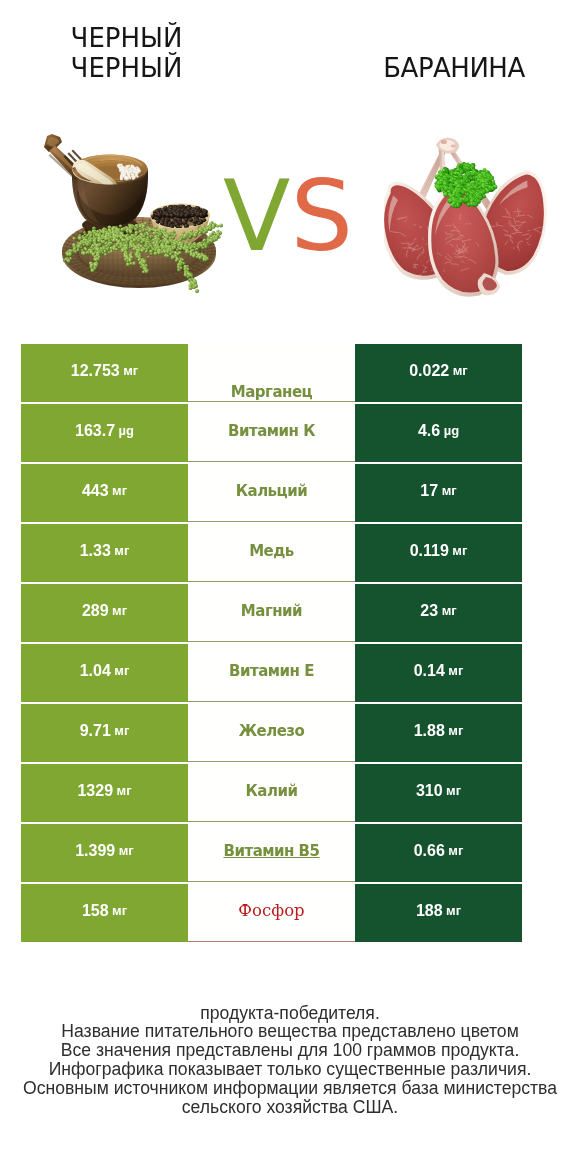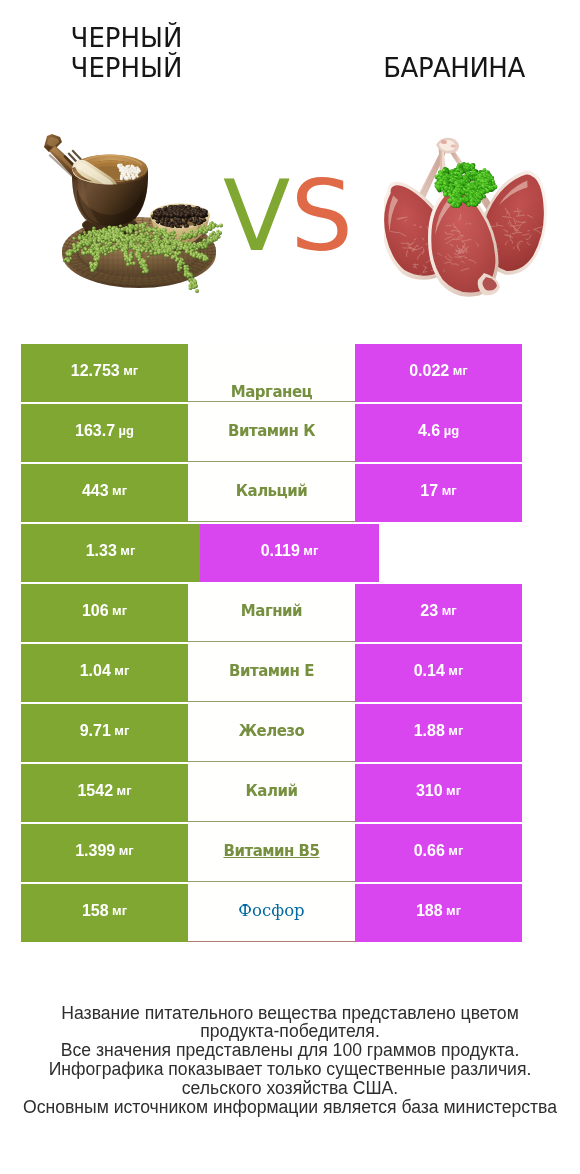--- a/index.html
+++ b/index.html
@@ -29,7 +29,7 @@
   .cell span{position:relative;top:-1.5px;}
   .cell span.val,.cell span.unit{top:-2.5px;}
   .cell-l{background:#7FA731;color:#ffffff;}
-  .cell-r{background:#d946ef;color:#ffffff;}
+  .cell-r{background:#14532d;color:#ffffff;}
   .cell-m{background:#fffffe;font-weight:bold;font-size:15px;letter-spacing:-0.5px;font-family:"DejaVu Sans",sans-serif;
           border-bottom:1.5px solid #919d6c;}
   .cell-m.serif{font-family:"DejaVu Serif",serif;font-weight:400;font-size:16.5px;letter-spacing:0;border-bottom-color:#af7d73;}

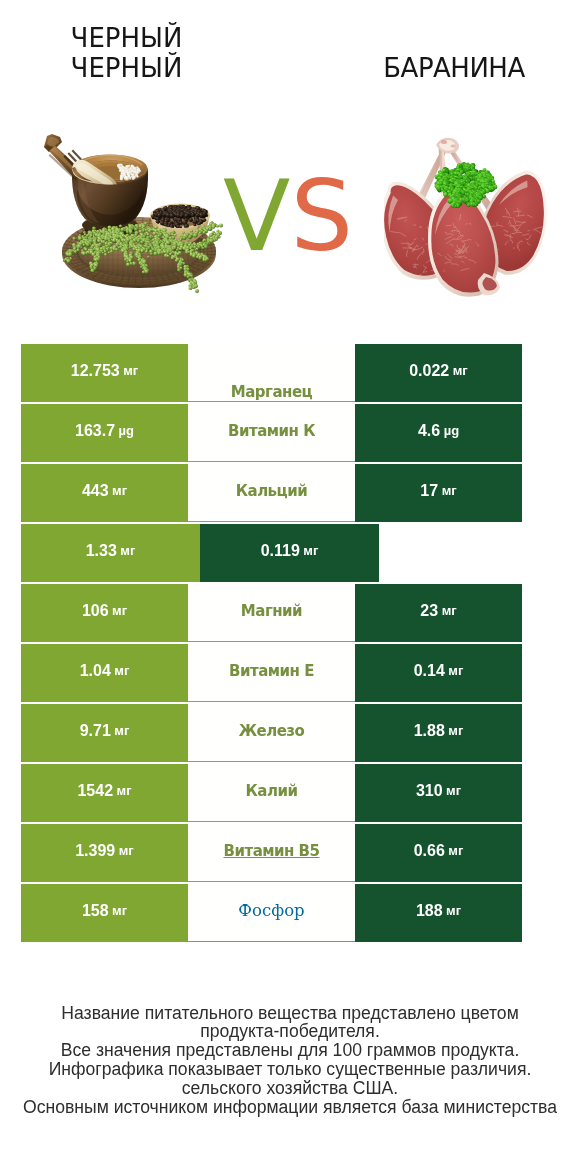--- a/index.html
+++ b/index.html
@@ -2910,6 +2910,9 @@
           <span class="val">1.33</span>
           <span class="unit">мг</span>
         </div>
+        <div class="cell cell-m" style="color: rgb(118, 144, 63);">
+          <span class="nm">Медь</span>
+        </div>
         <div class="cell cell-r">
           <span class="val">0.119</span>
           <span class="unit">мг</span>

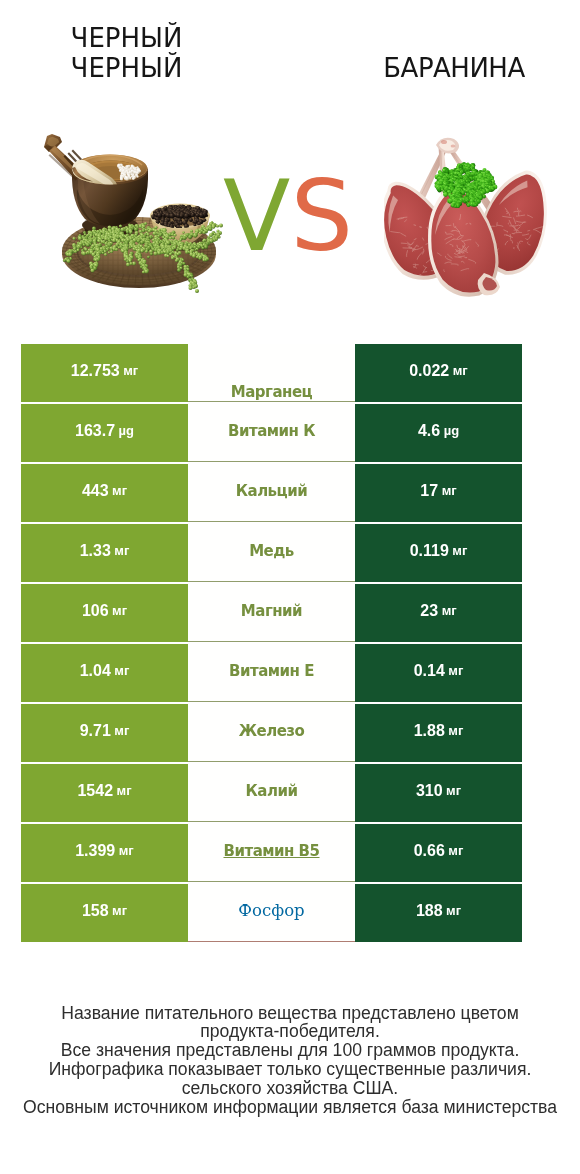--- a/index.html
+++ b/index.html
@@ -2920,7 +2920,7 @@
       </div>
       <div class="row">
         <div class="cell cell-l">
-          <span class="val">106</span>
+          <span class="val">289</span>
           <span class="unit">мг</span>
         </div>
         <div class="cell cell-m" style="color: rgb(118, 144, 63);">

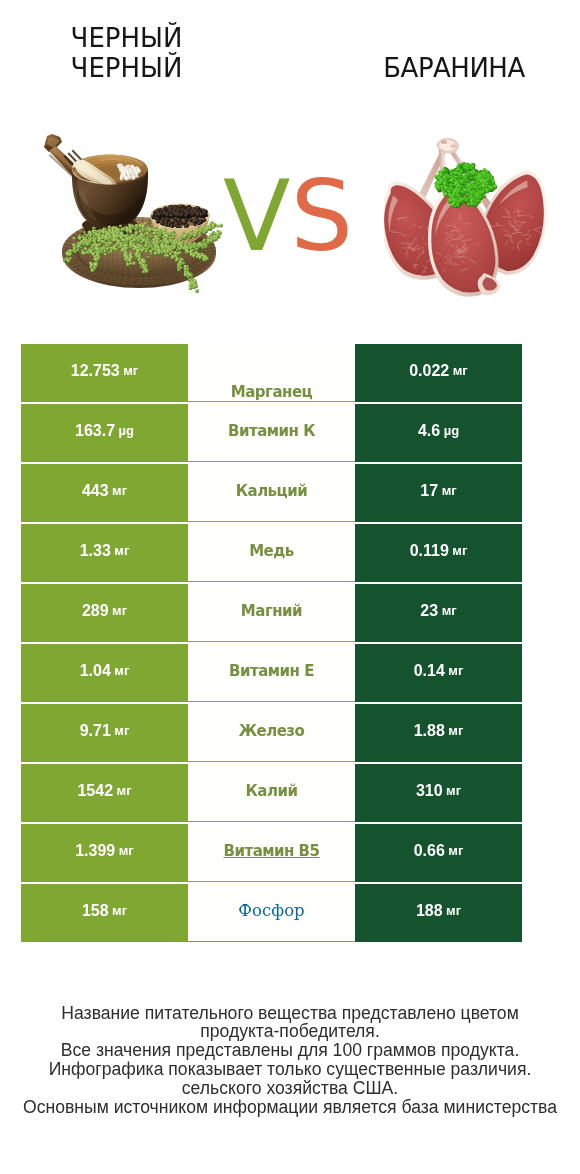--- a/index.html
+++ b/index.html
@@ -2959,7 +2959,7 @@
       </div>
       <div class="row">
         <div class="cell cell-l">
-          <span class="val">1542</span>
+          <span class="val">1329</span>
           <span class="unit">мг</span>
         </div>
         <div class="cell cell-m" style="color: rgb(118, 144, 63);">

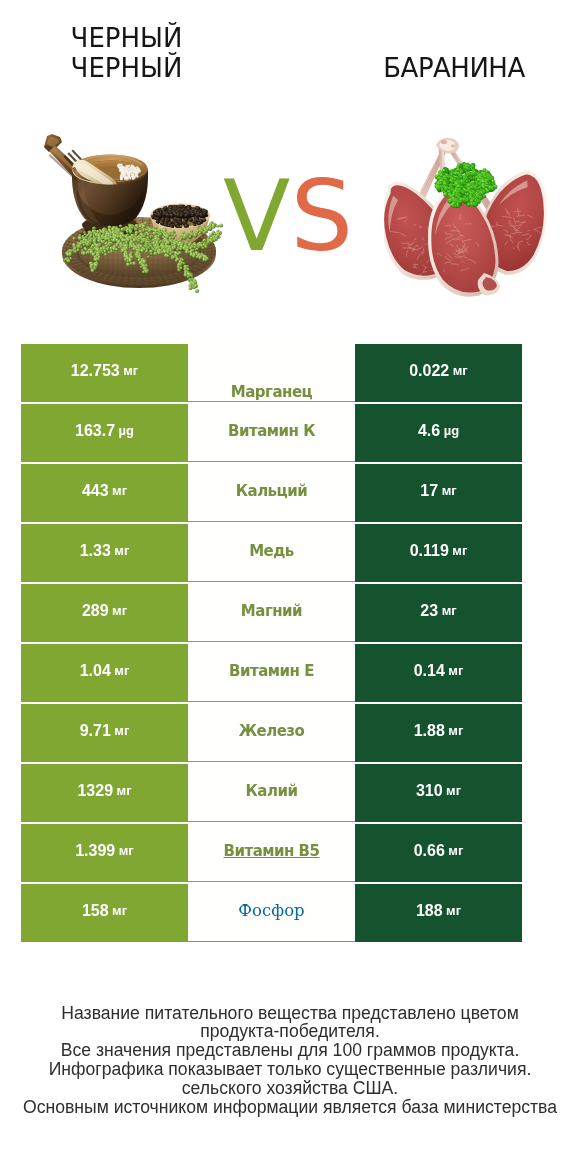--- a/index.html
+++ b/index.html
@@ -2988,7 +2988,7 @@
           <span class="val">158</span>
           <span class="unit">мг</span>
         </div>
-        <div class="cell cell-m serif" style="color: #0369a1;">
+        <div class="cell cell-m serif" style="color: #b91c1c;">
           <span class="nm">Фосфор</span>
         </div>
         <div class="cell cell-r">

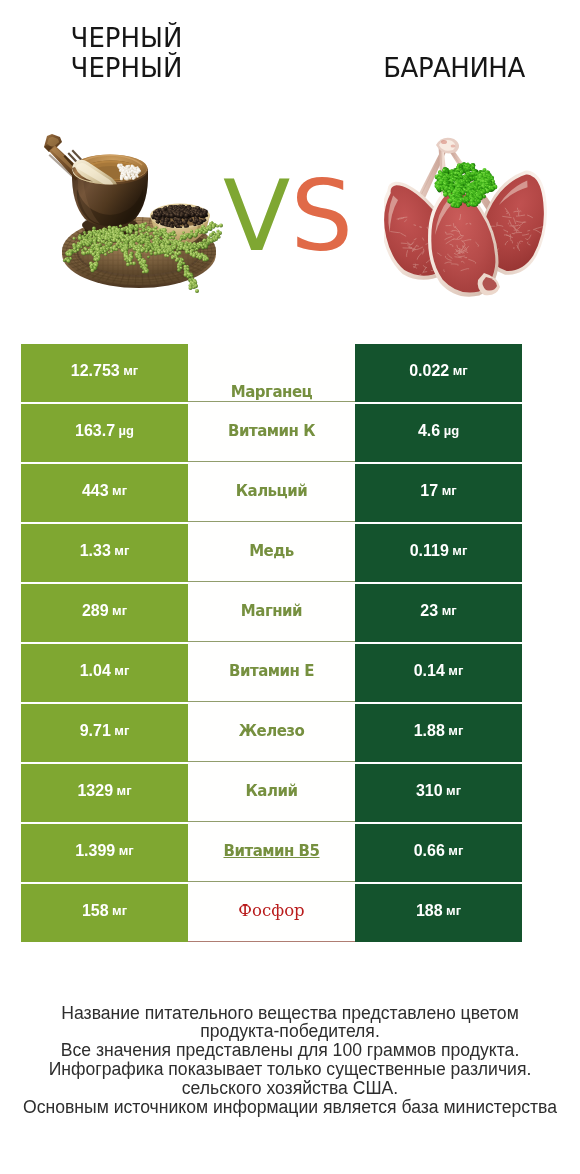--- a/index.html
+++ b/index.html
@@ -2999,8 +2999,8 @@
     </div>
 
   <div class="footer">
+      <div>продукта-победителя.</div>
       <div>Название питательного вещества представлено цветом</div>
-      <div>продукта-победителя.</div>
       <div>Все значения представлены для 100 граммов продукта.</div>
       <div>Инфографика показывает только существенные различия.</div>
       <div>сельского хозяйства США.</div>

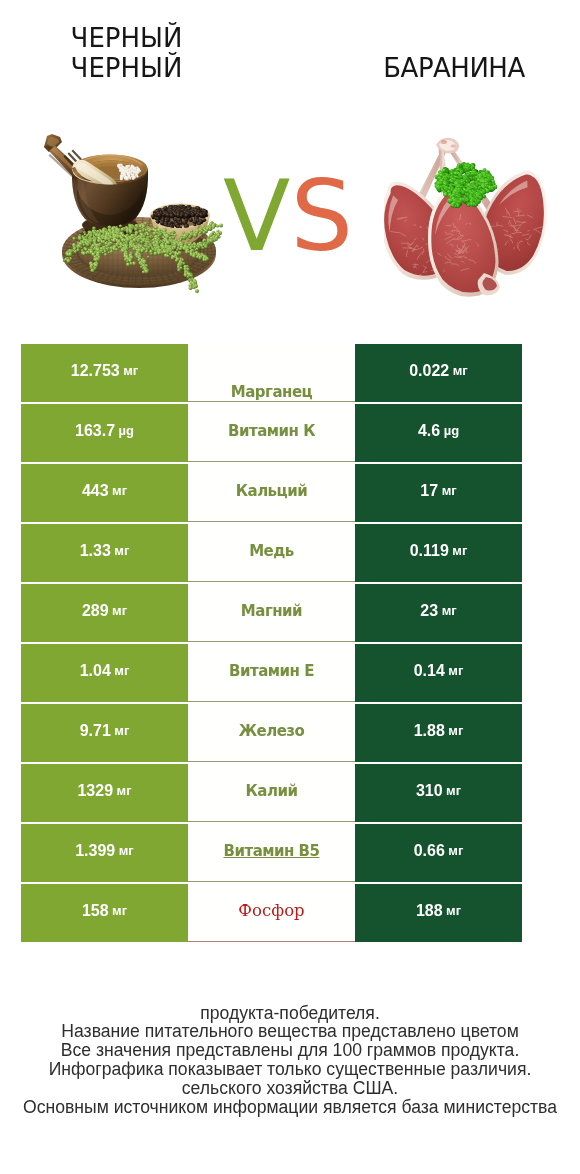--- a/index.html
+++ b/index.html
@@ -3003,8 +3003,8 @@
       <div>Название питательного вещества представлено цветом</div>
       <div>Все значения представлены для 100 граммов продукта.</div>
       <div>Инфографика показывает только существенные различия.</div>
+      <div>Основным источником информации является база министерства</div>
       <div>сельского хозяйства США.</div>
-      <div>Основным источником информации является база министерства</div>
     </div>
 
 </div>

